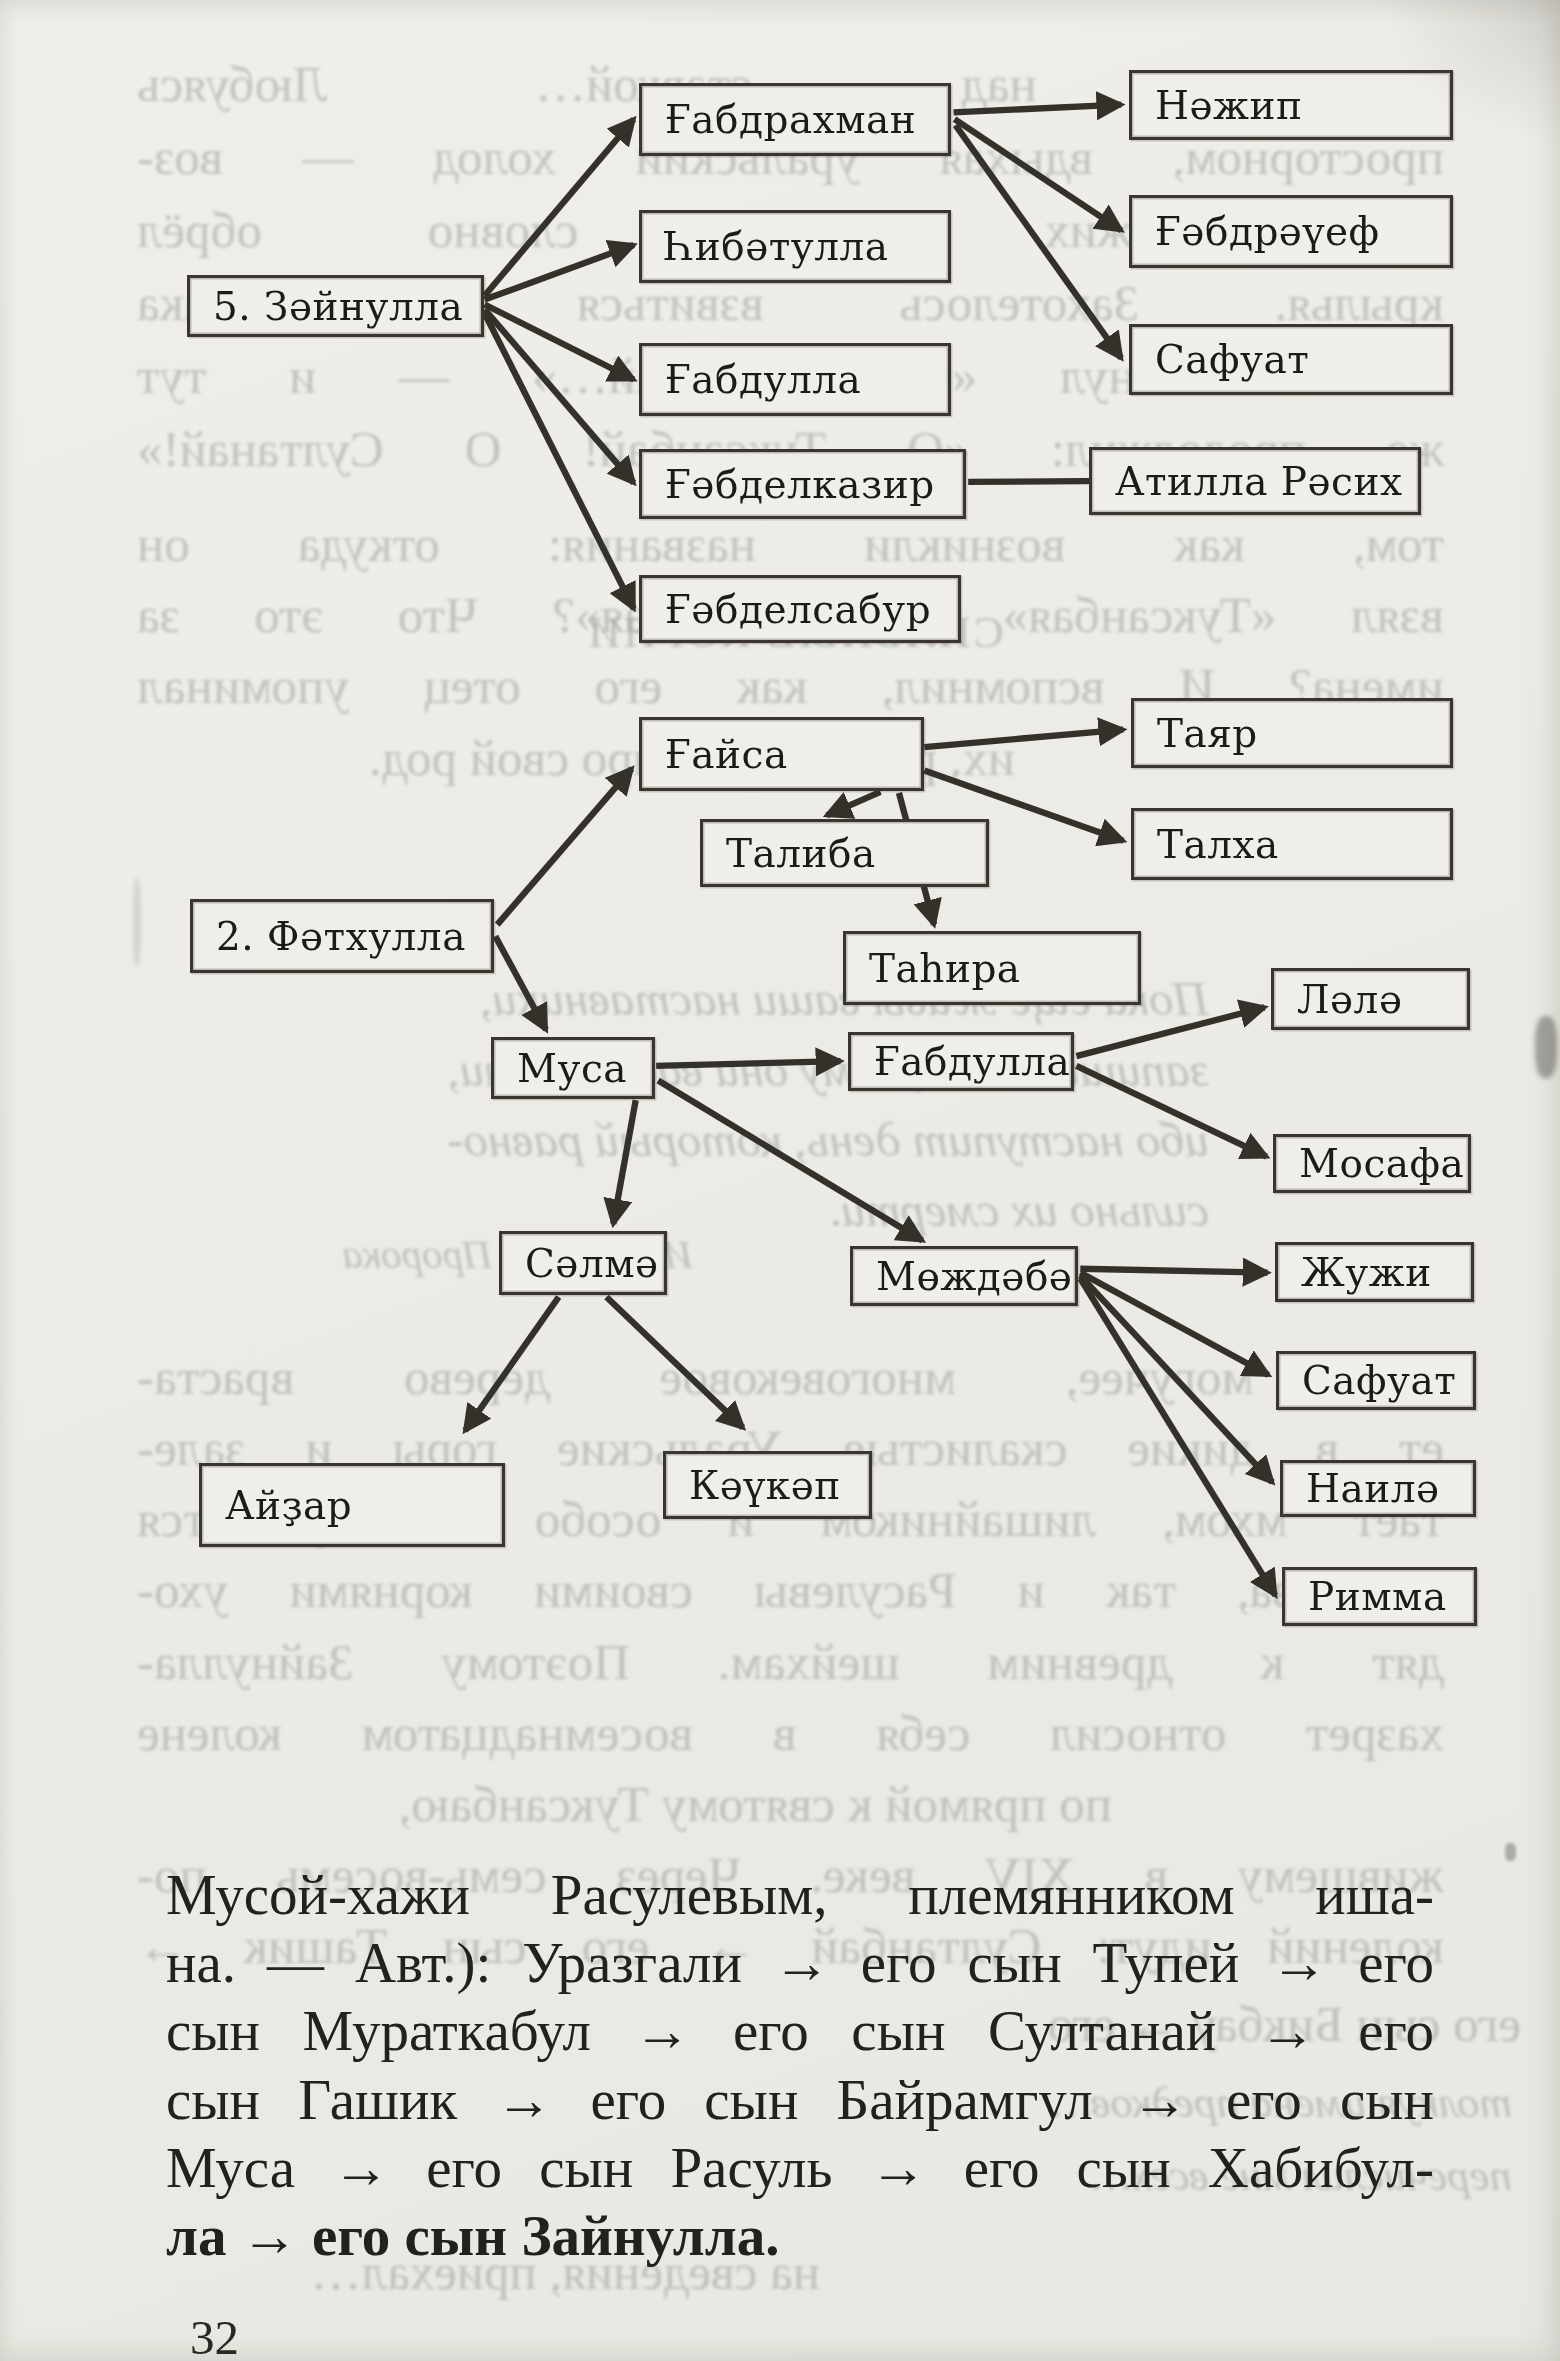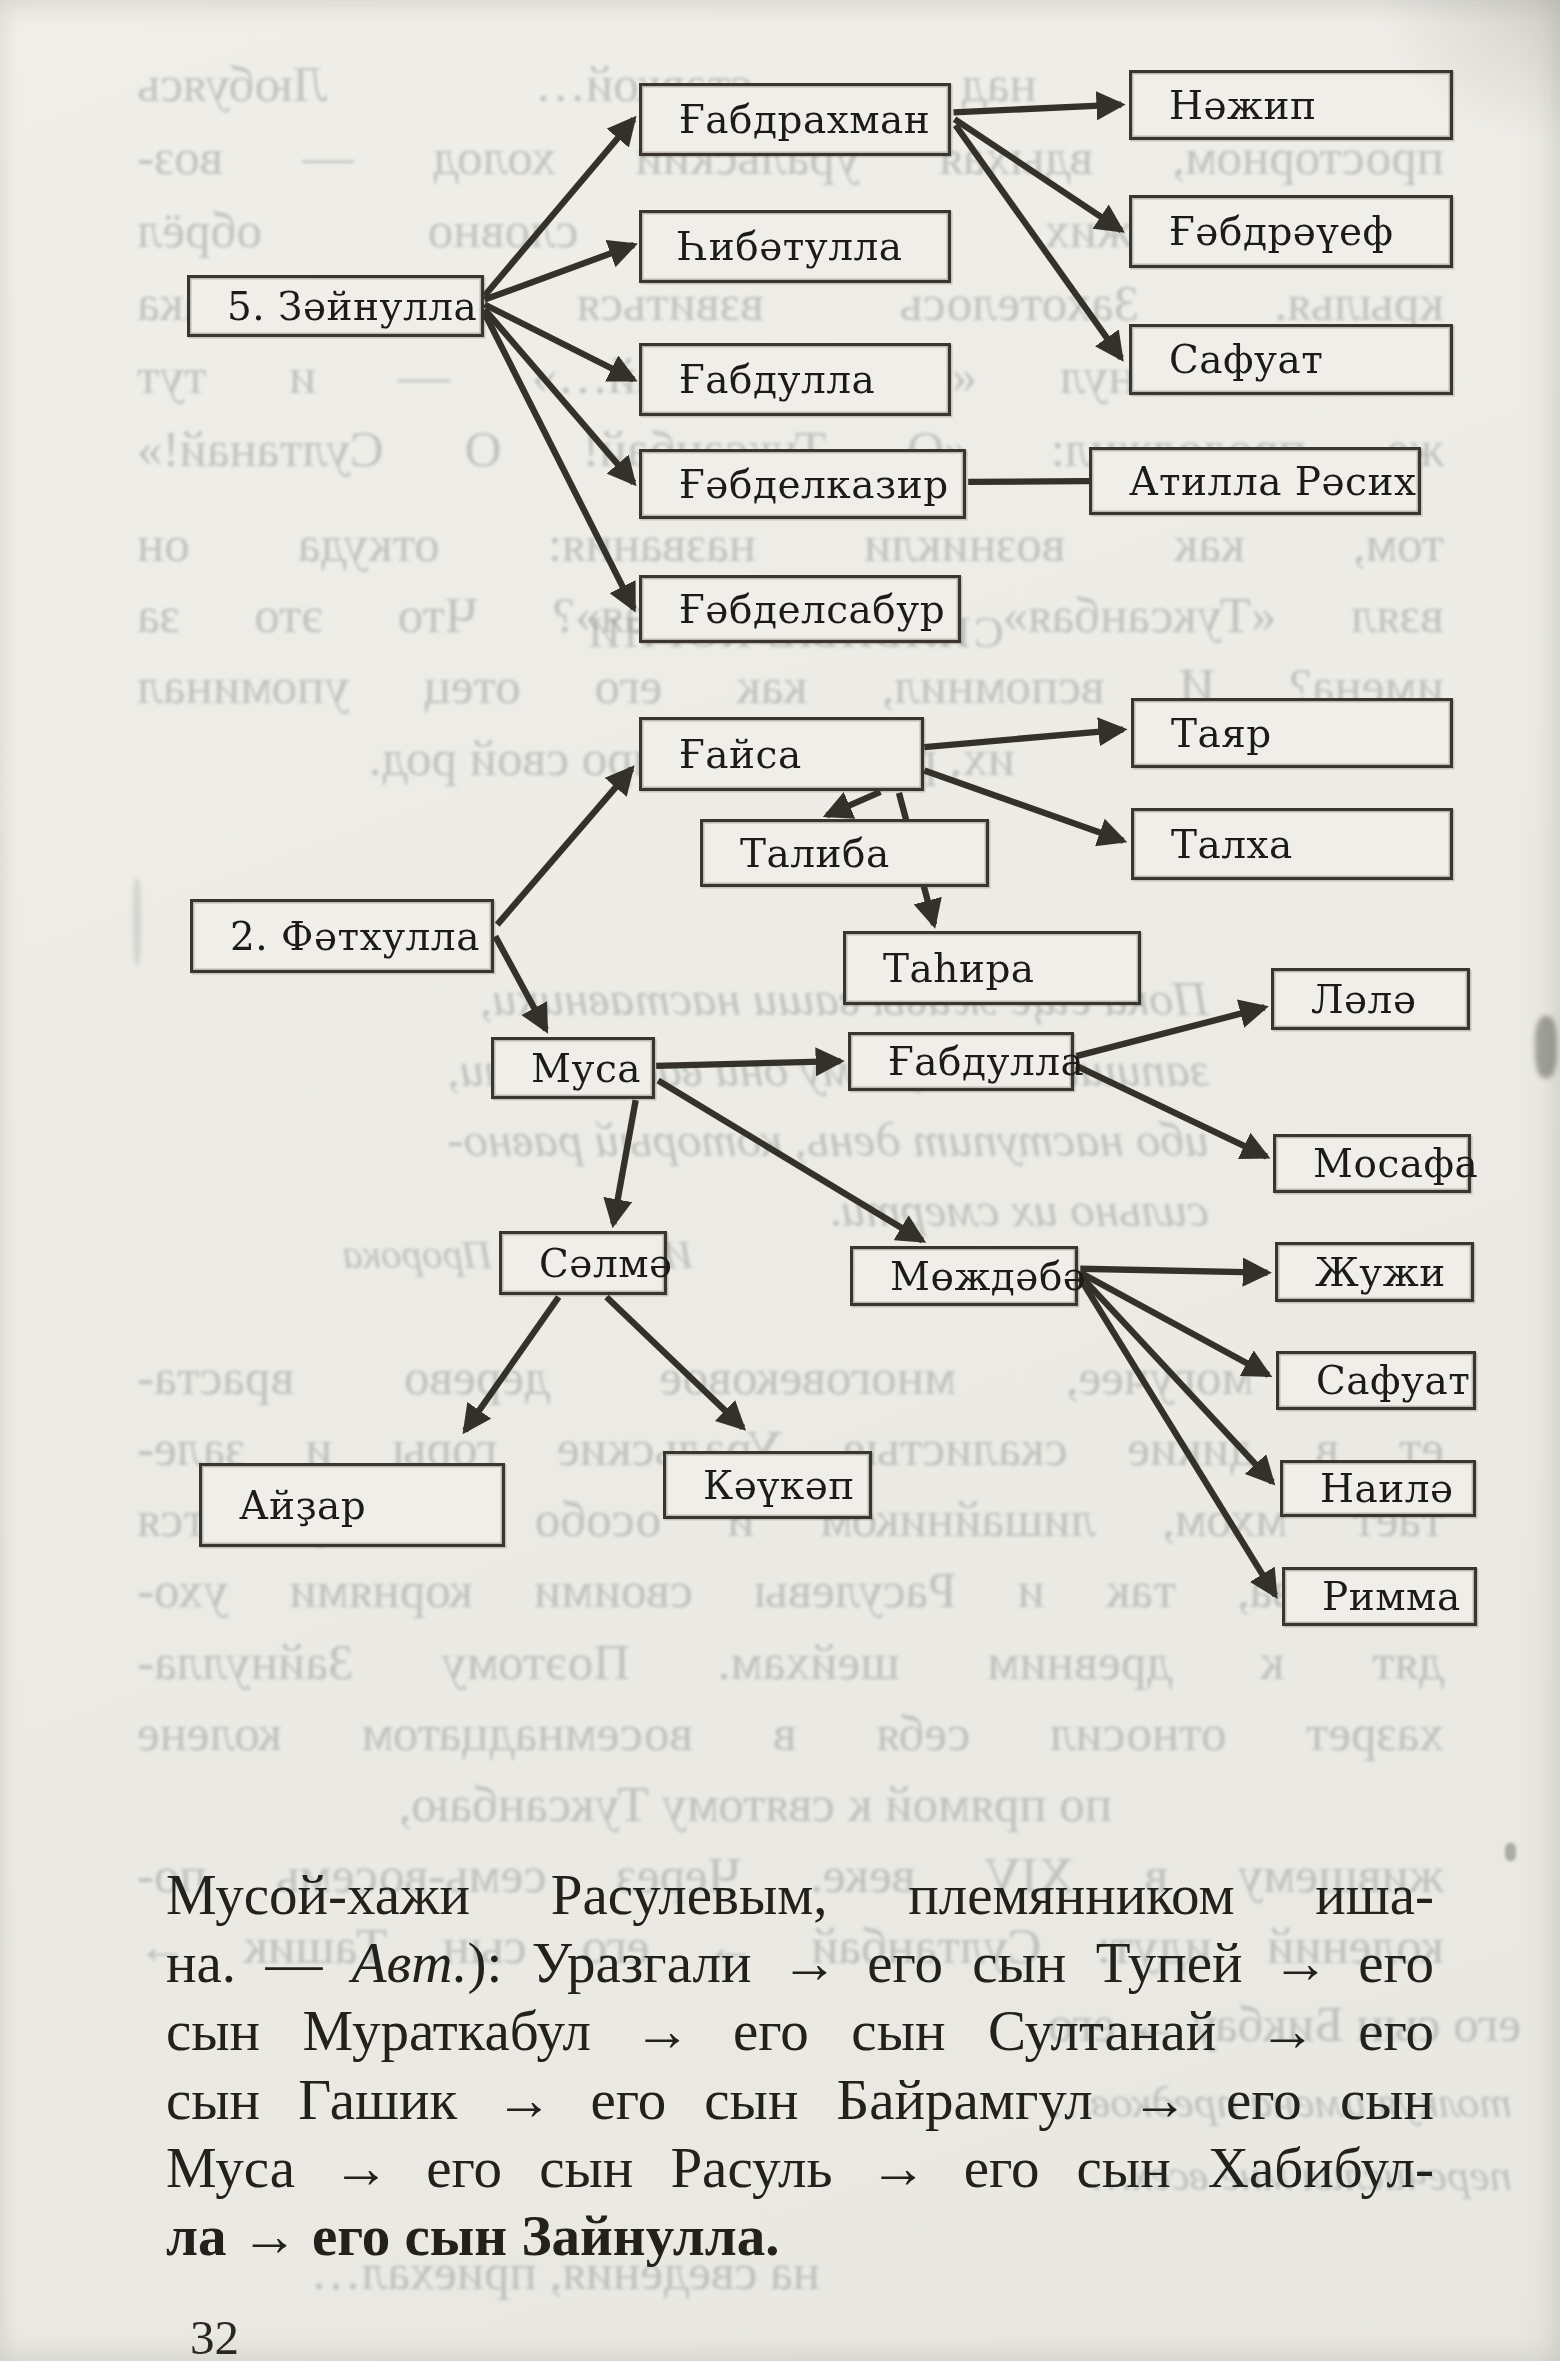--- a/index.html
+++ b/index.html
@@ -44,7 +44,7 @@
     box-shadow:inset 0 0 0 1.5px rgba(58,54,47,.28), 1.5px 1.5px 0 rgba(58,54,47,.22);
     display:flex;align-items:center;
     box-sizing:border-box;
-    padding-left:37px;
+    padding-left:23px;
   }
   .node span{
     font-size:39px;color:#1d1b17;letter-spacing:0.5px;

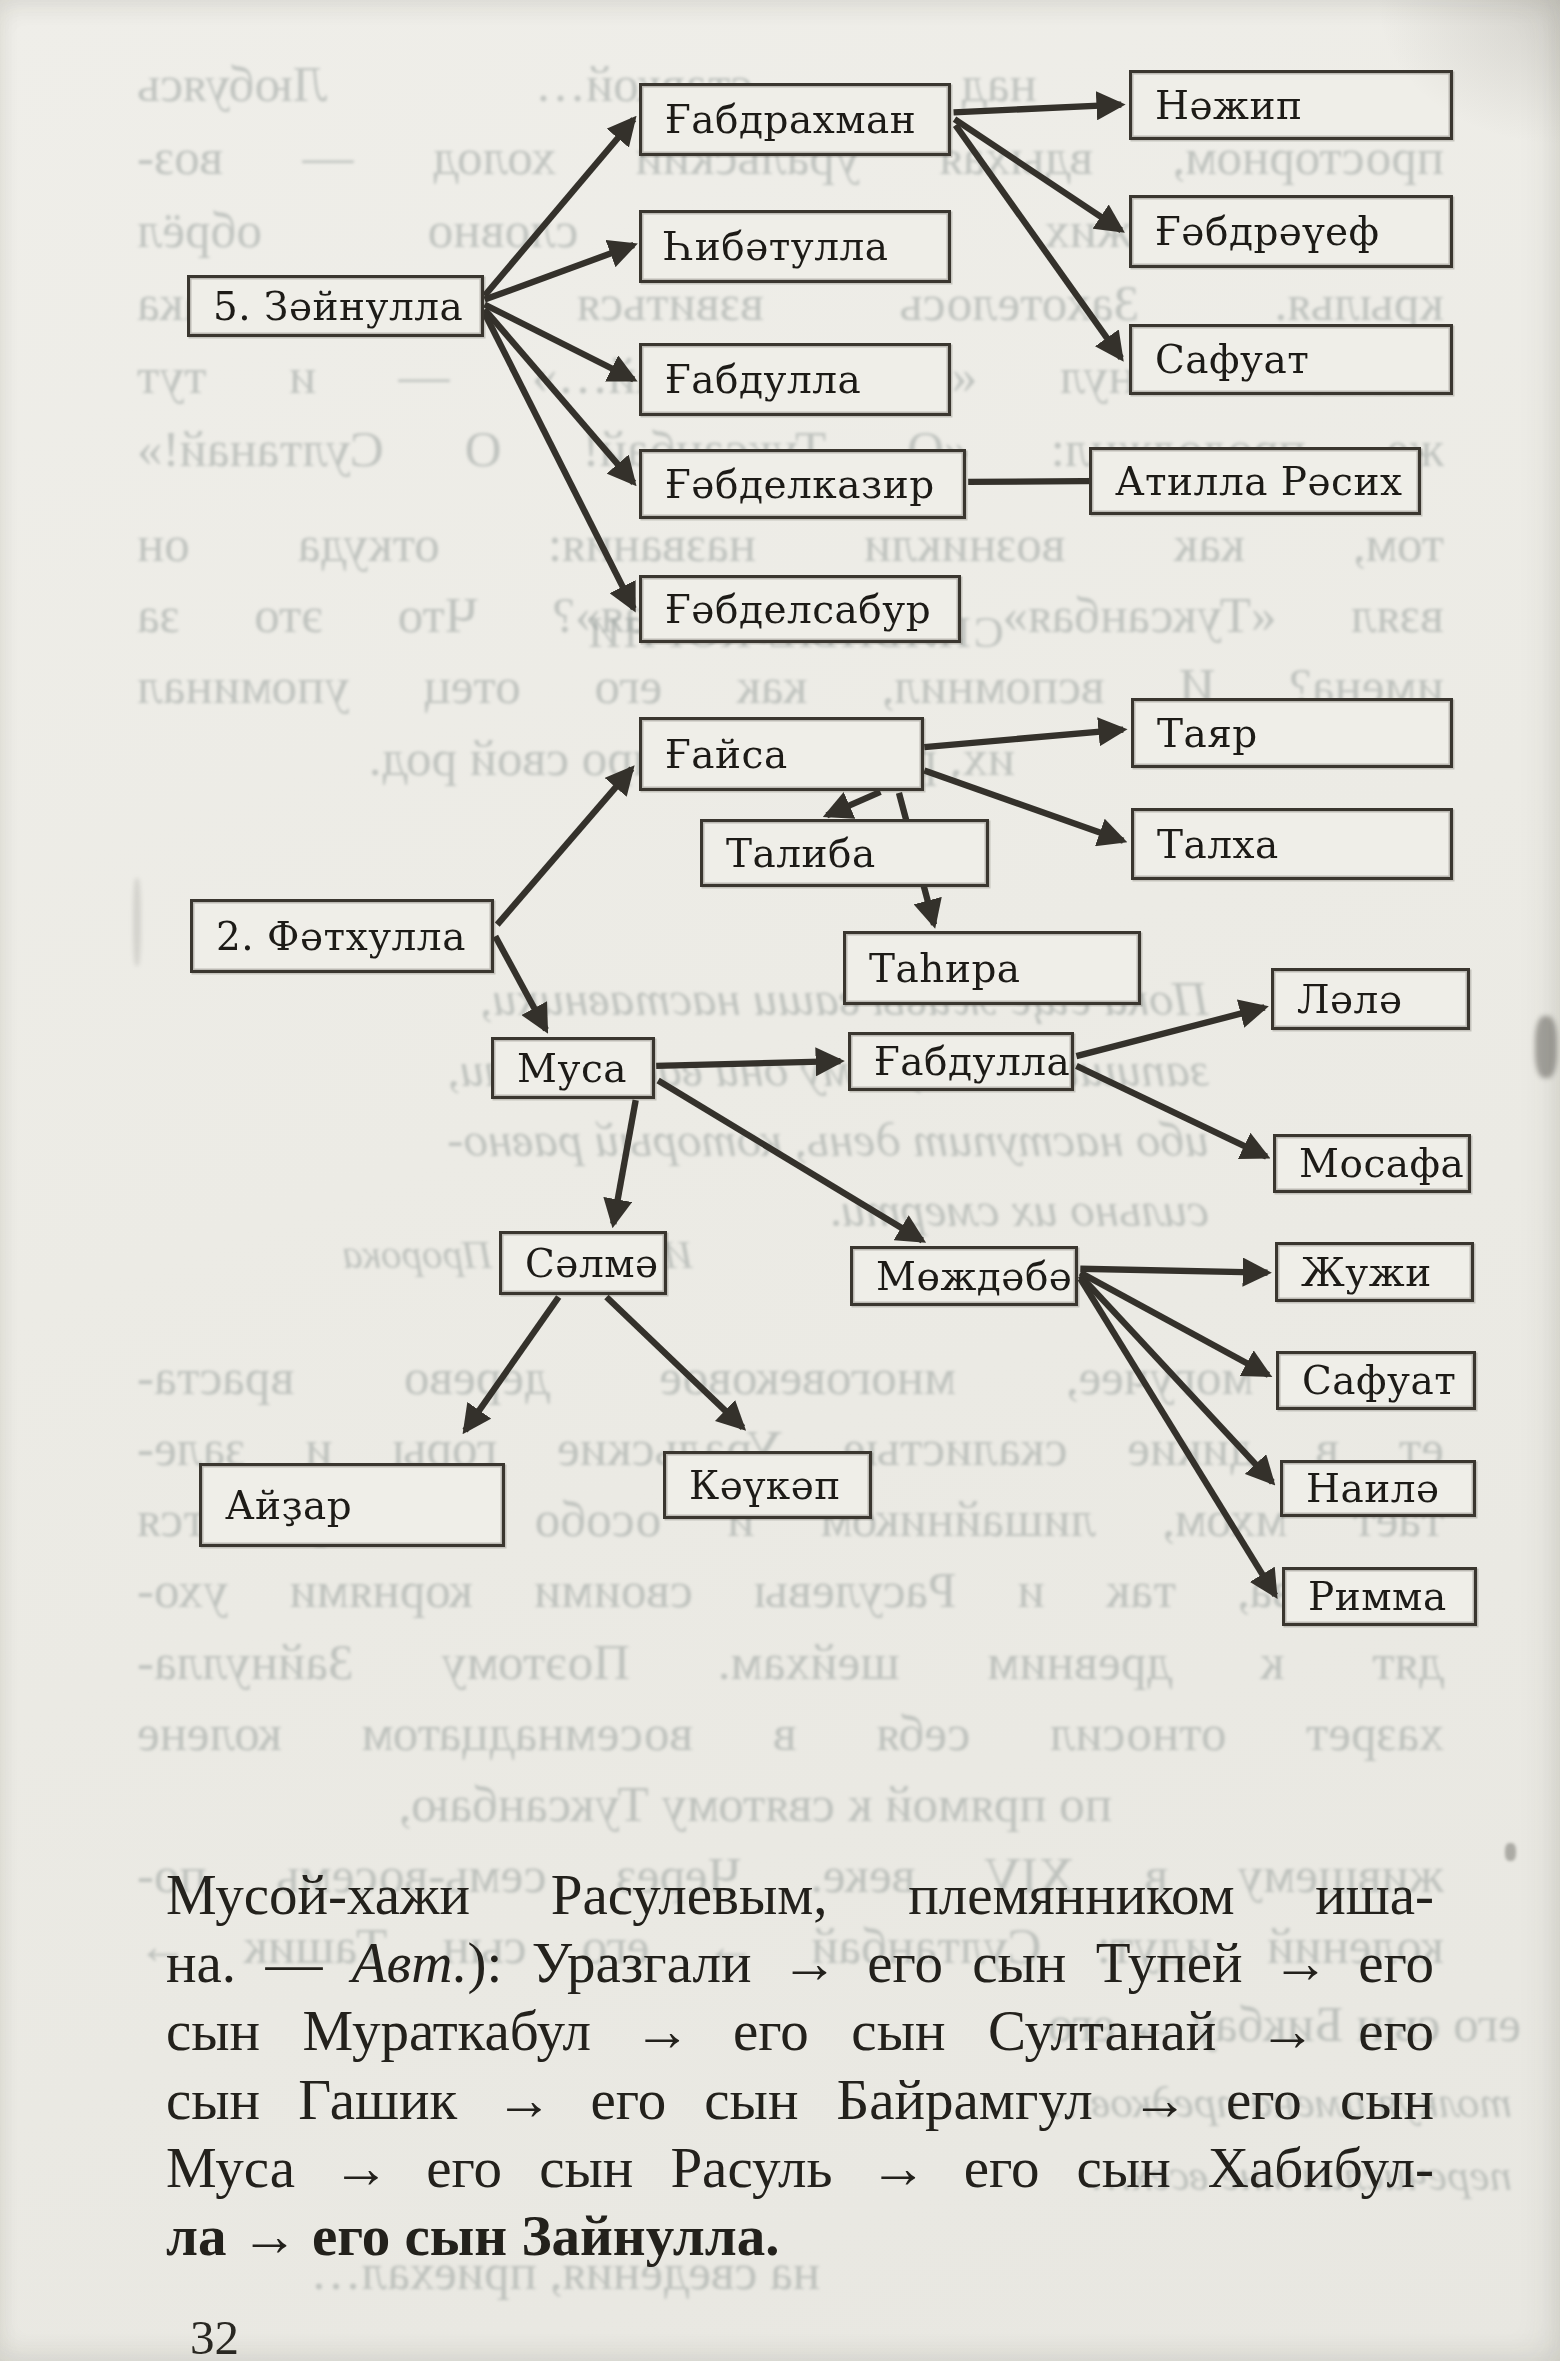--- a/index.html
+++ b/index.html
@@ -62,7 +62,7 @@
     text-align:justify;text-align-last:justify;
   }
   .bodyline.last{text-align-last:left;font-weight:bold;}
-  .bodyline .it{font-style:italic;}
+  .bodyline .it{}
   .pagenum{
     position:absolute;left:190px;top:2261px;z-index:4;
     font-size:49px;color:#2a2823;margin-top:48px;

